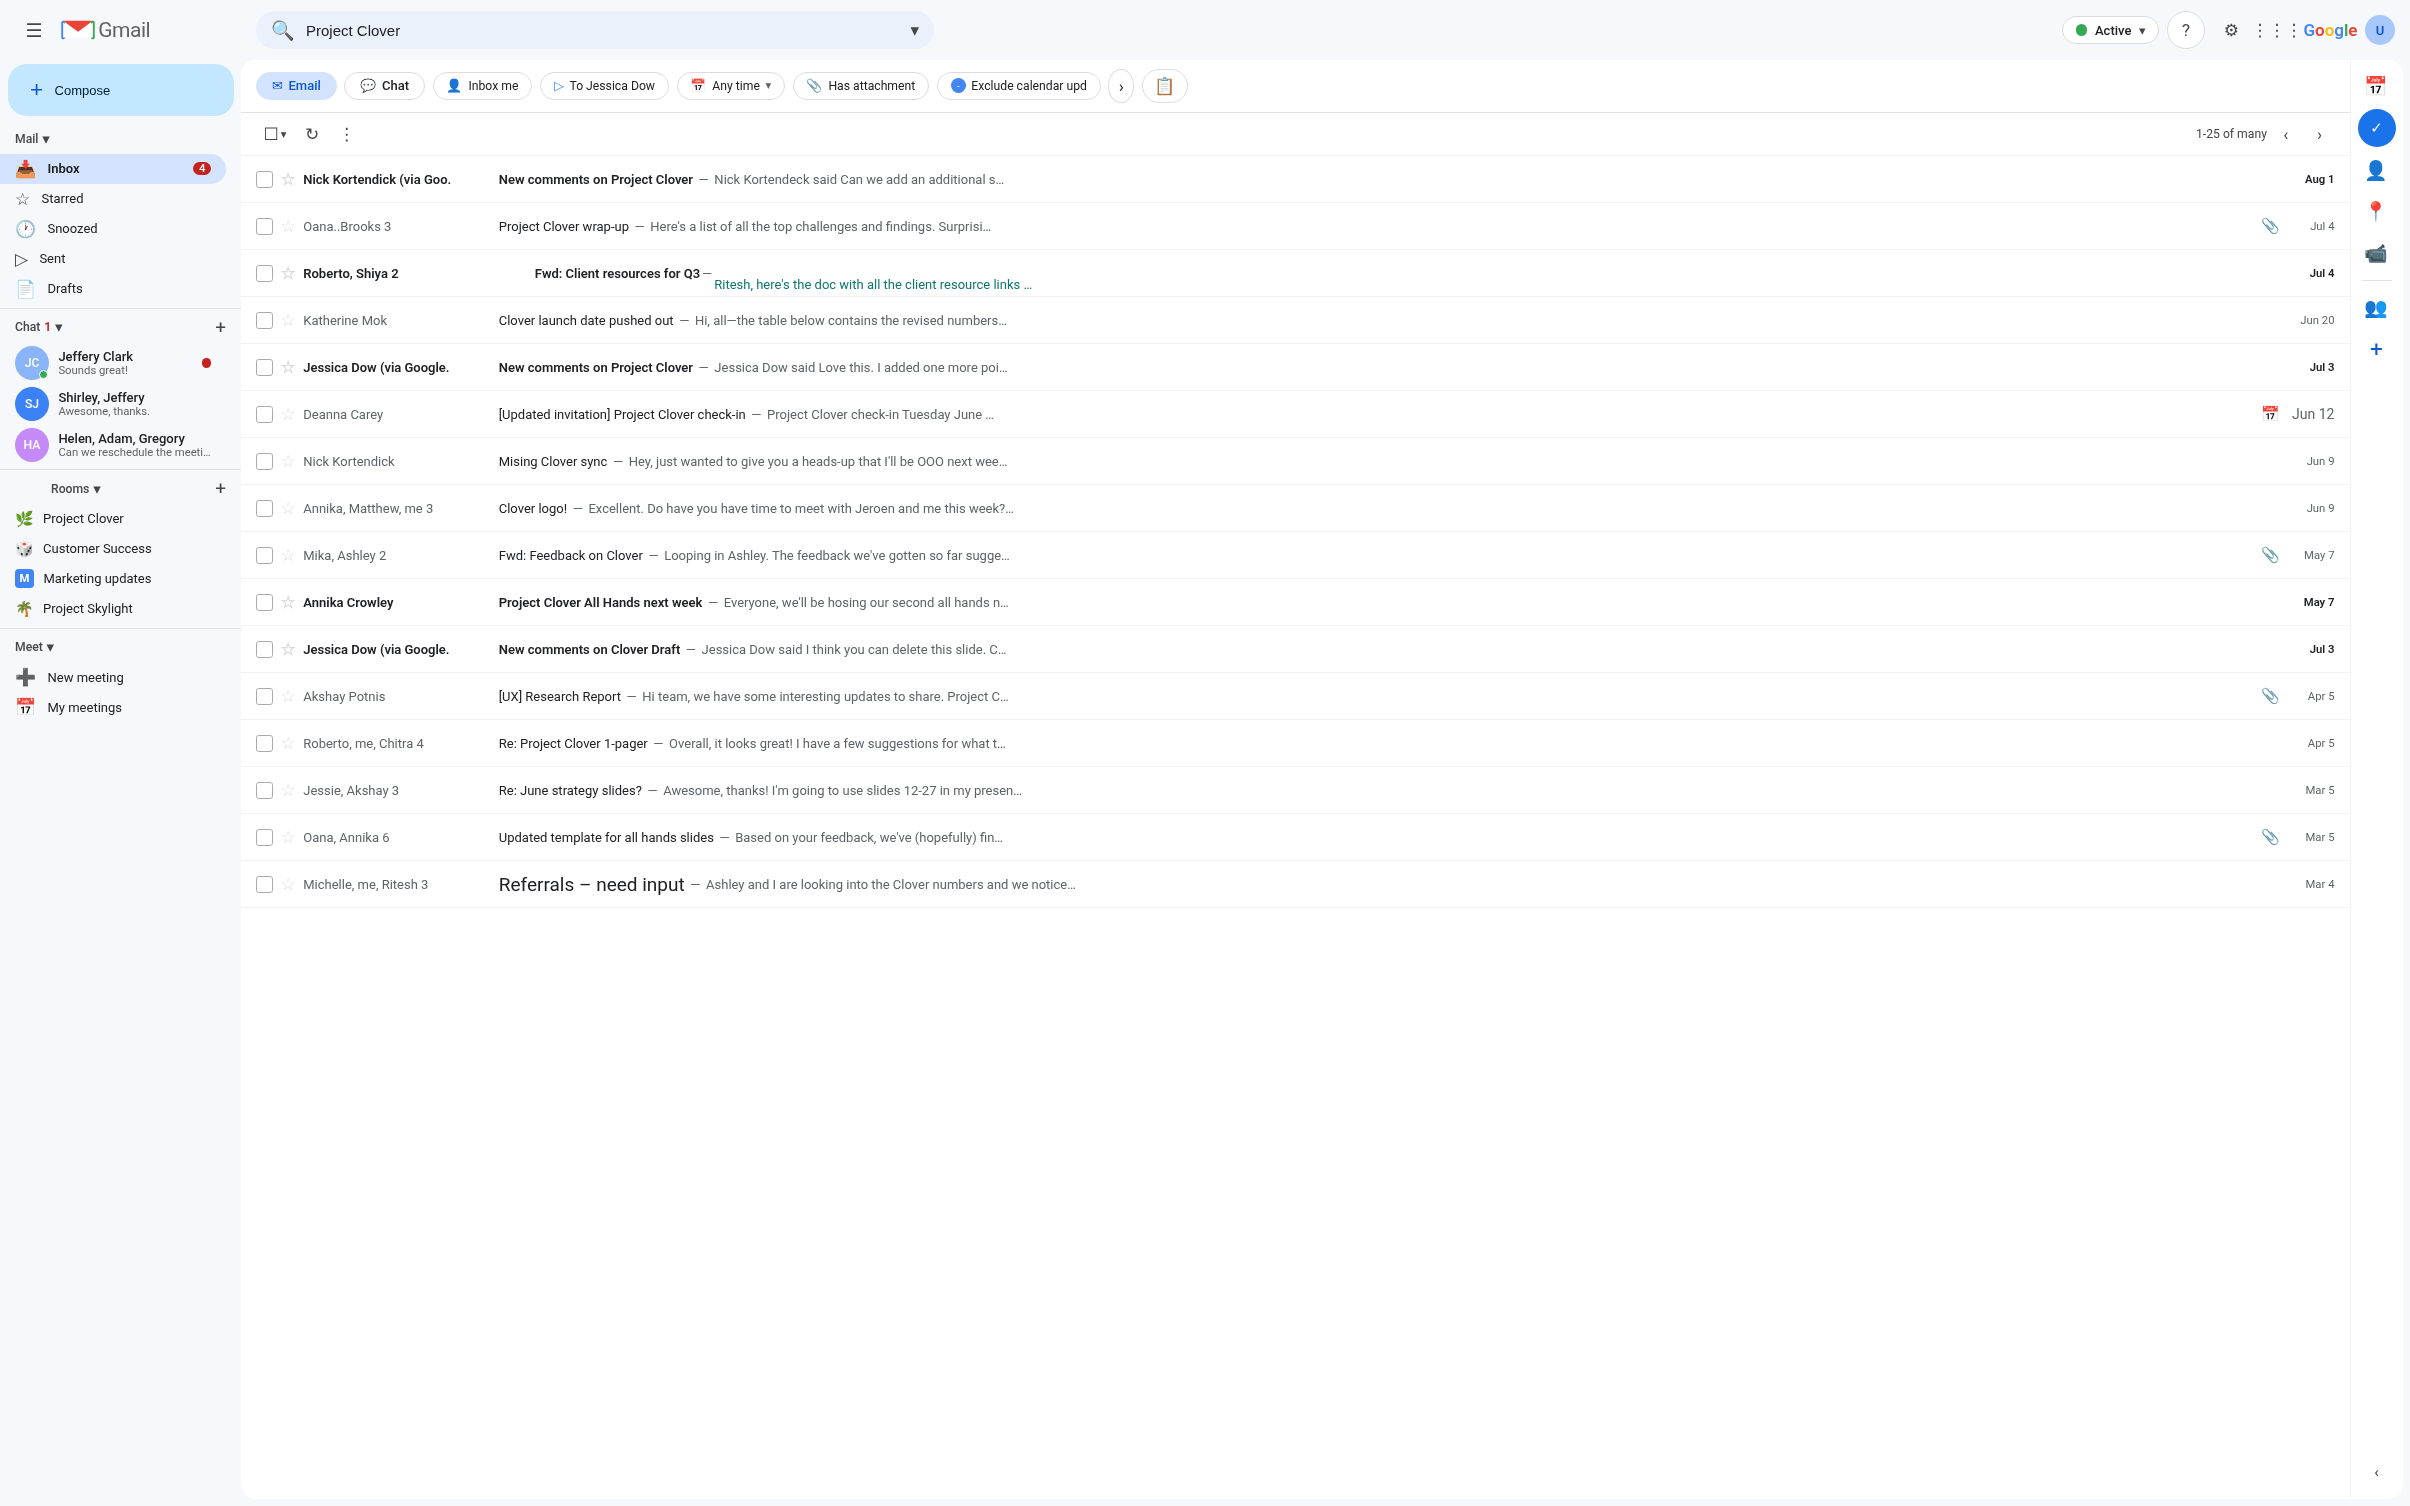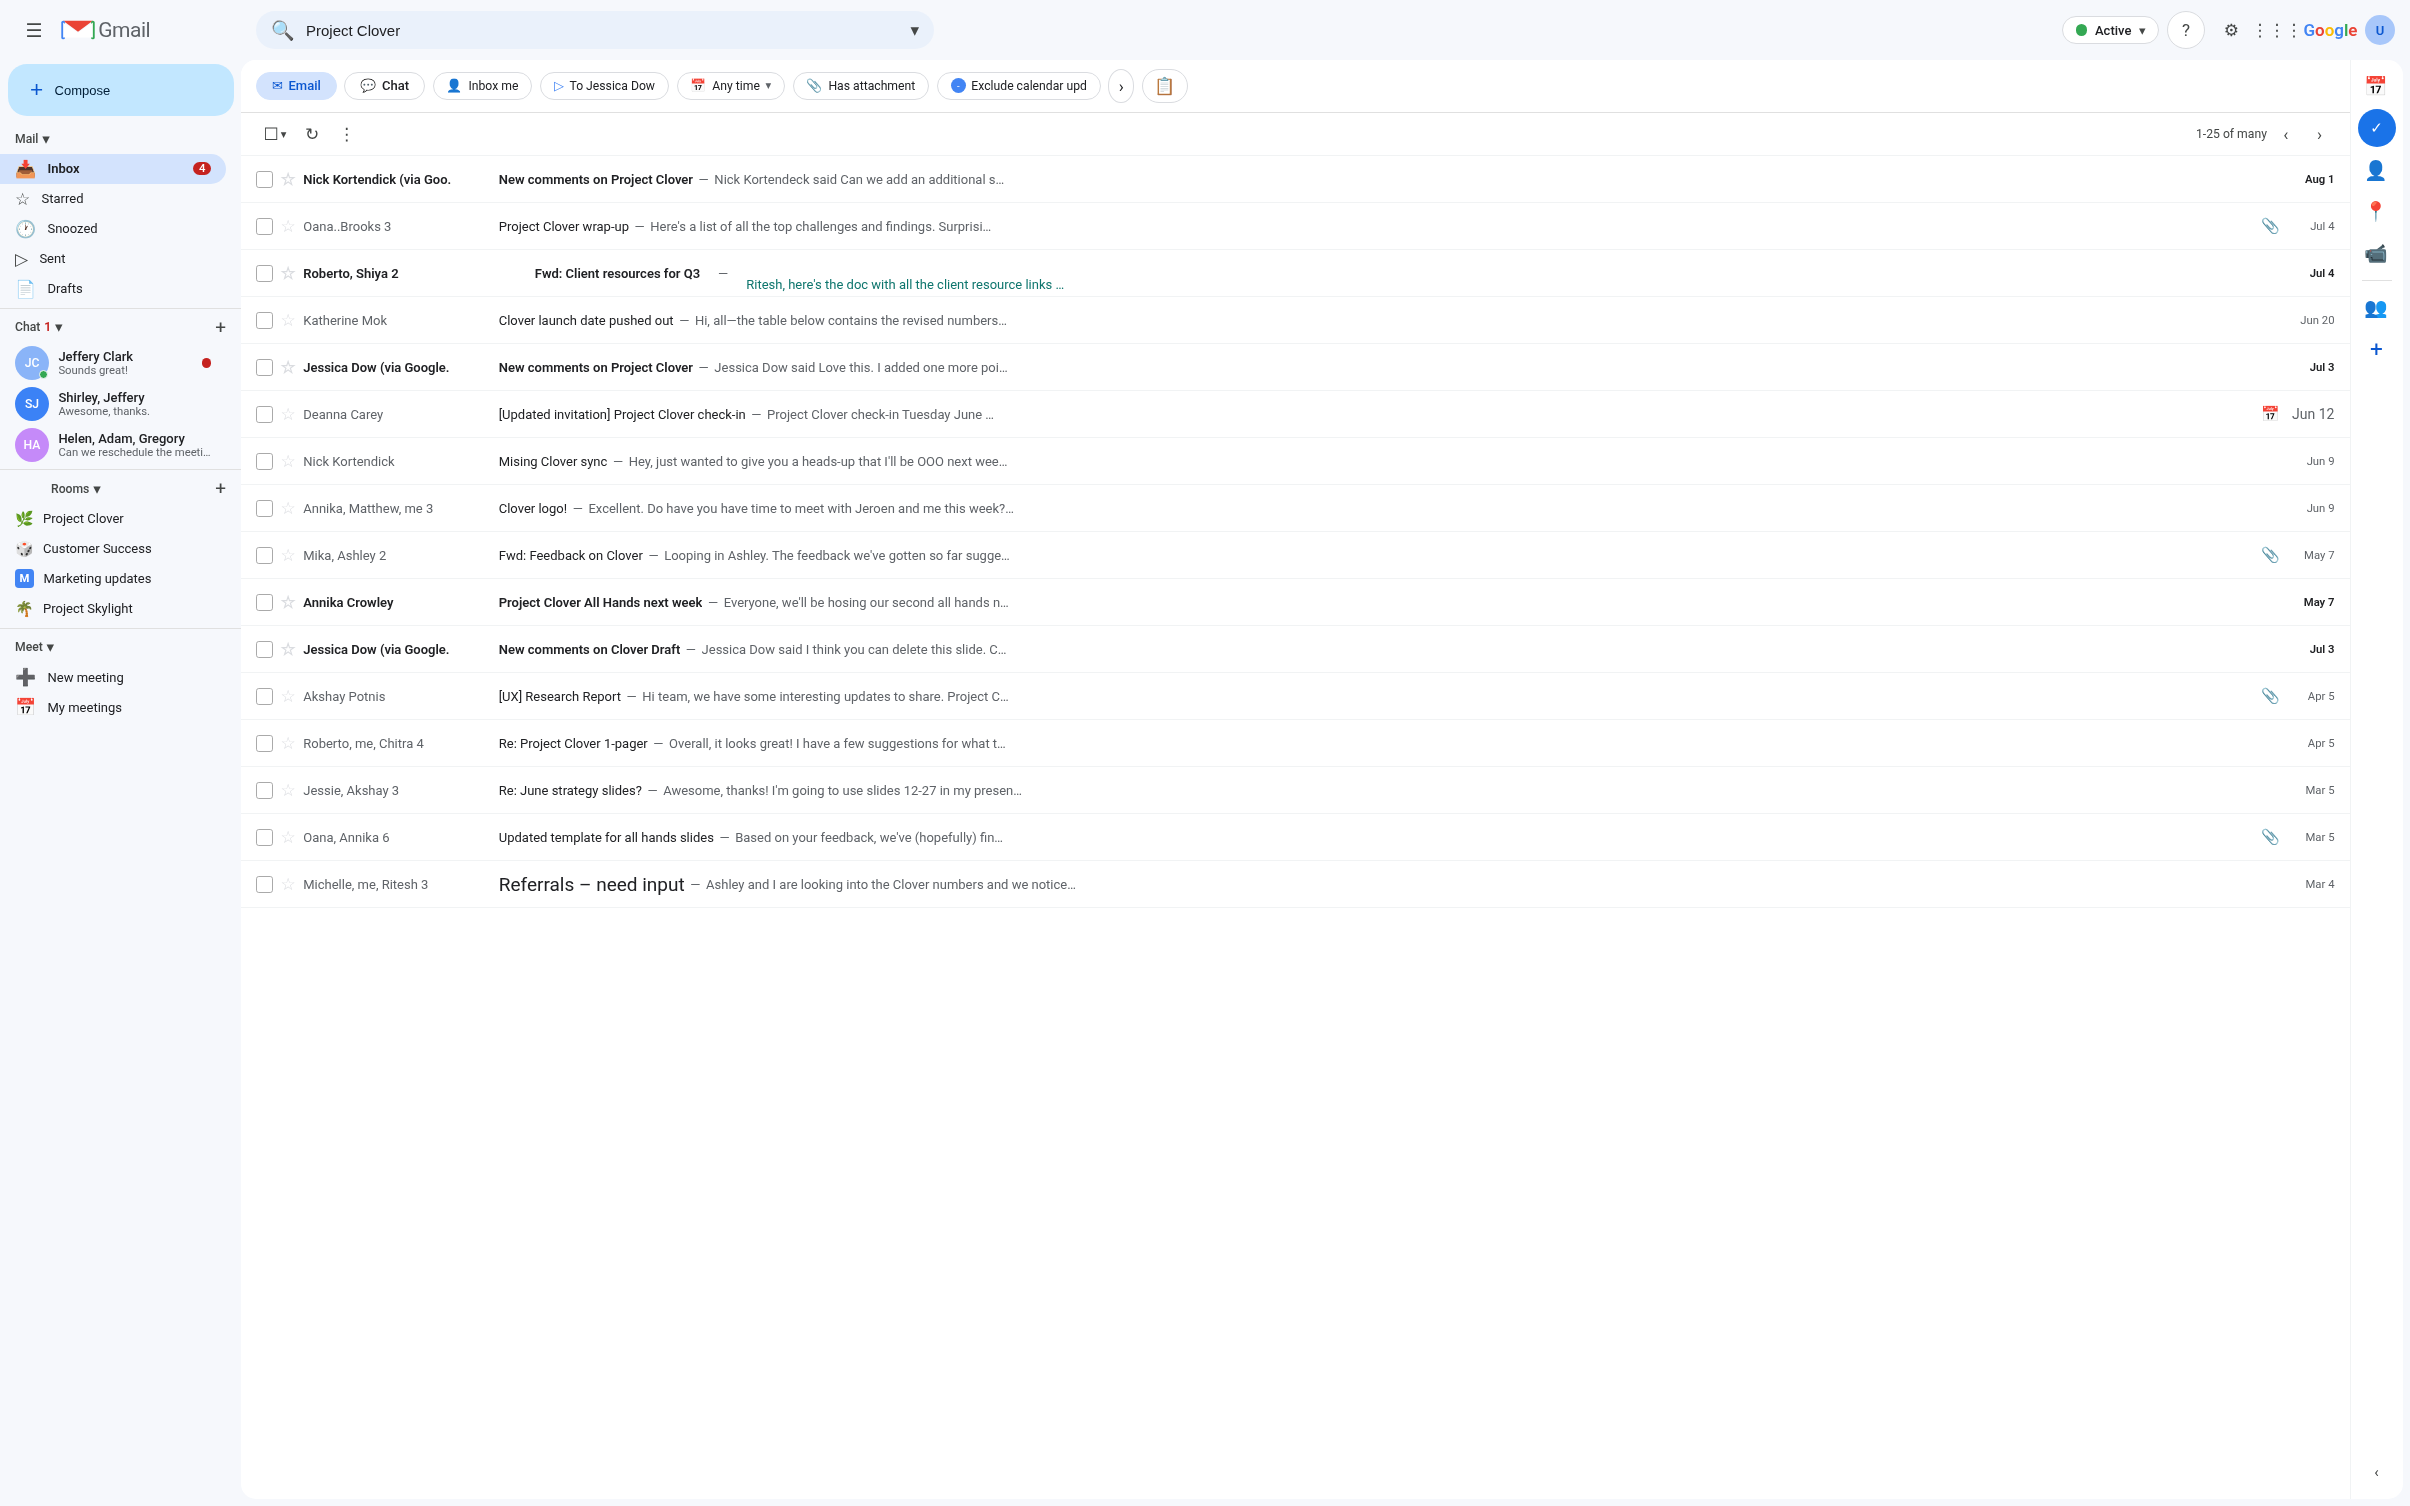--- a/index.html
+++ b/index.html
@@ -270,7 +270,7 @@
     <div style="width:17px; height:17px; border:1.9px solid #aaa; border-radius:2.8px; flex-shrink:0; cursor:pointer;"></div>
     <div style="font-size:17px; color:#dadce0; cursor:pointer; flex-shrink:0;">☆</div>
     <div style="width:188px; min-width:188px; font-size:13px; overflow:hidden; text-overflow:ellipsis; white-space:nowrap; font-weight:600;">Roberto, Shiya 2</div>
-    <div style="flex:1; display:flex; align-items:center; gap:18px; overflow:hidden;padding-left:36px;">
+    <div style="flex:1; display:flex; align-items:center; gap:2px; overflow:hidden;padding-left:36px;">
       <span style="font-size:13px; overflow:hidden; text-overflow:ellipsis; white-space:nowrap; flex-shrink:0; max-width:282px; font-weight:600;">Fwd: Client resources for Q3</span>
       <span style="color:#5f6368; font-weight:400; flex-shrink:0;">—</span>
       <span style="font-size:13px; color:#0f766e; overflow:hidden; text-overflow:ellipsis; white-space:nowrap; font-weight:400;margin-top:22px;">Ritesh, here's the doc with all the client resource links …</span>

